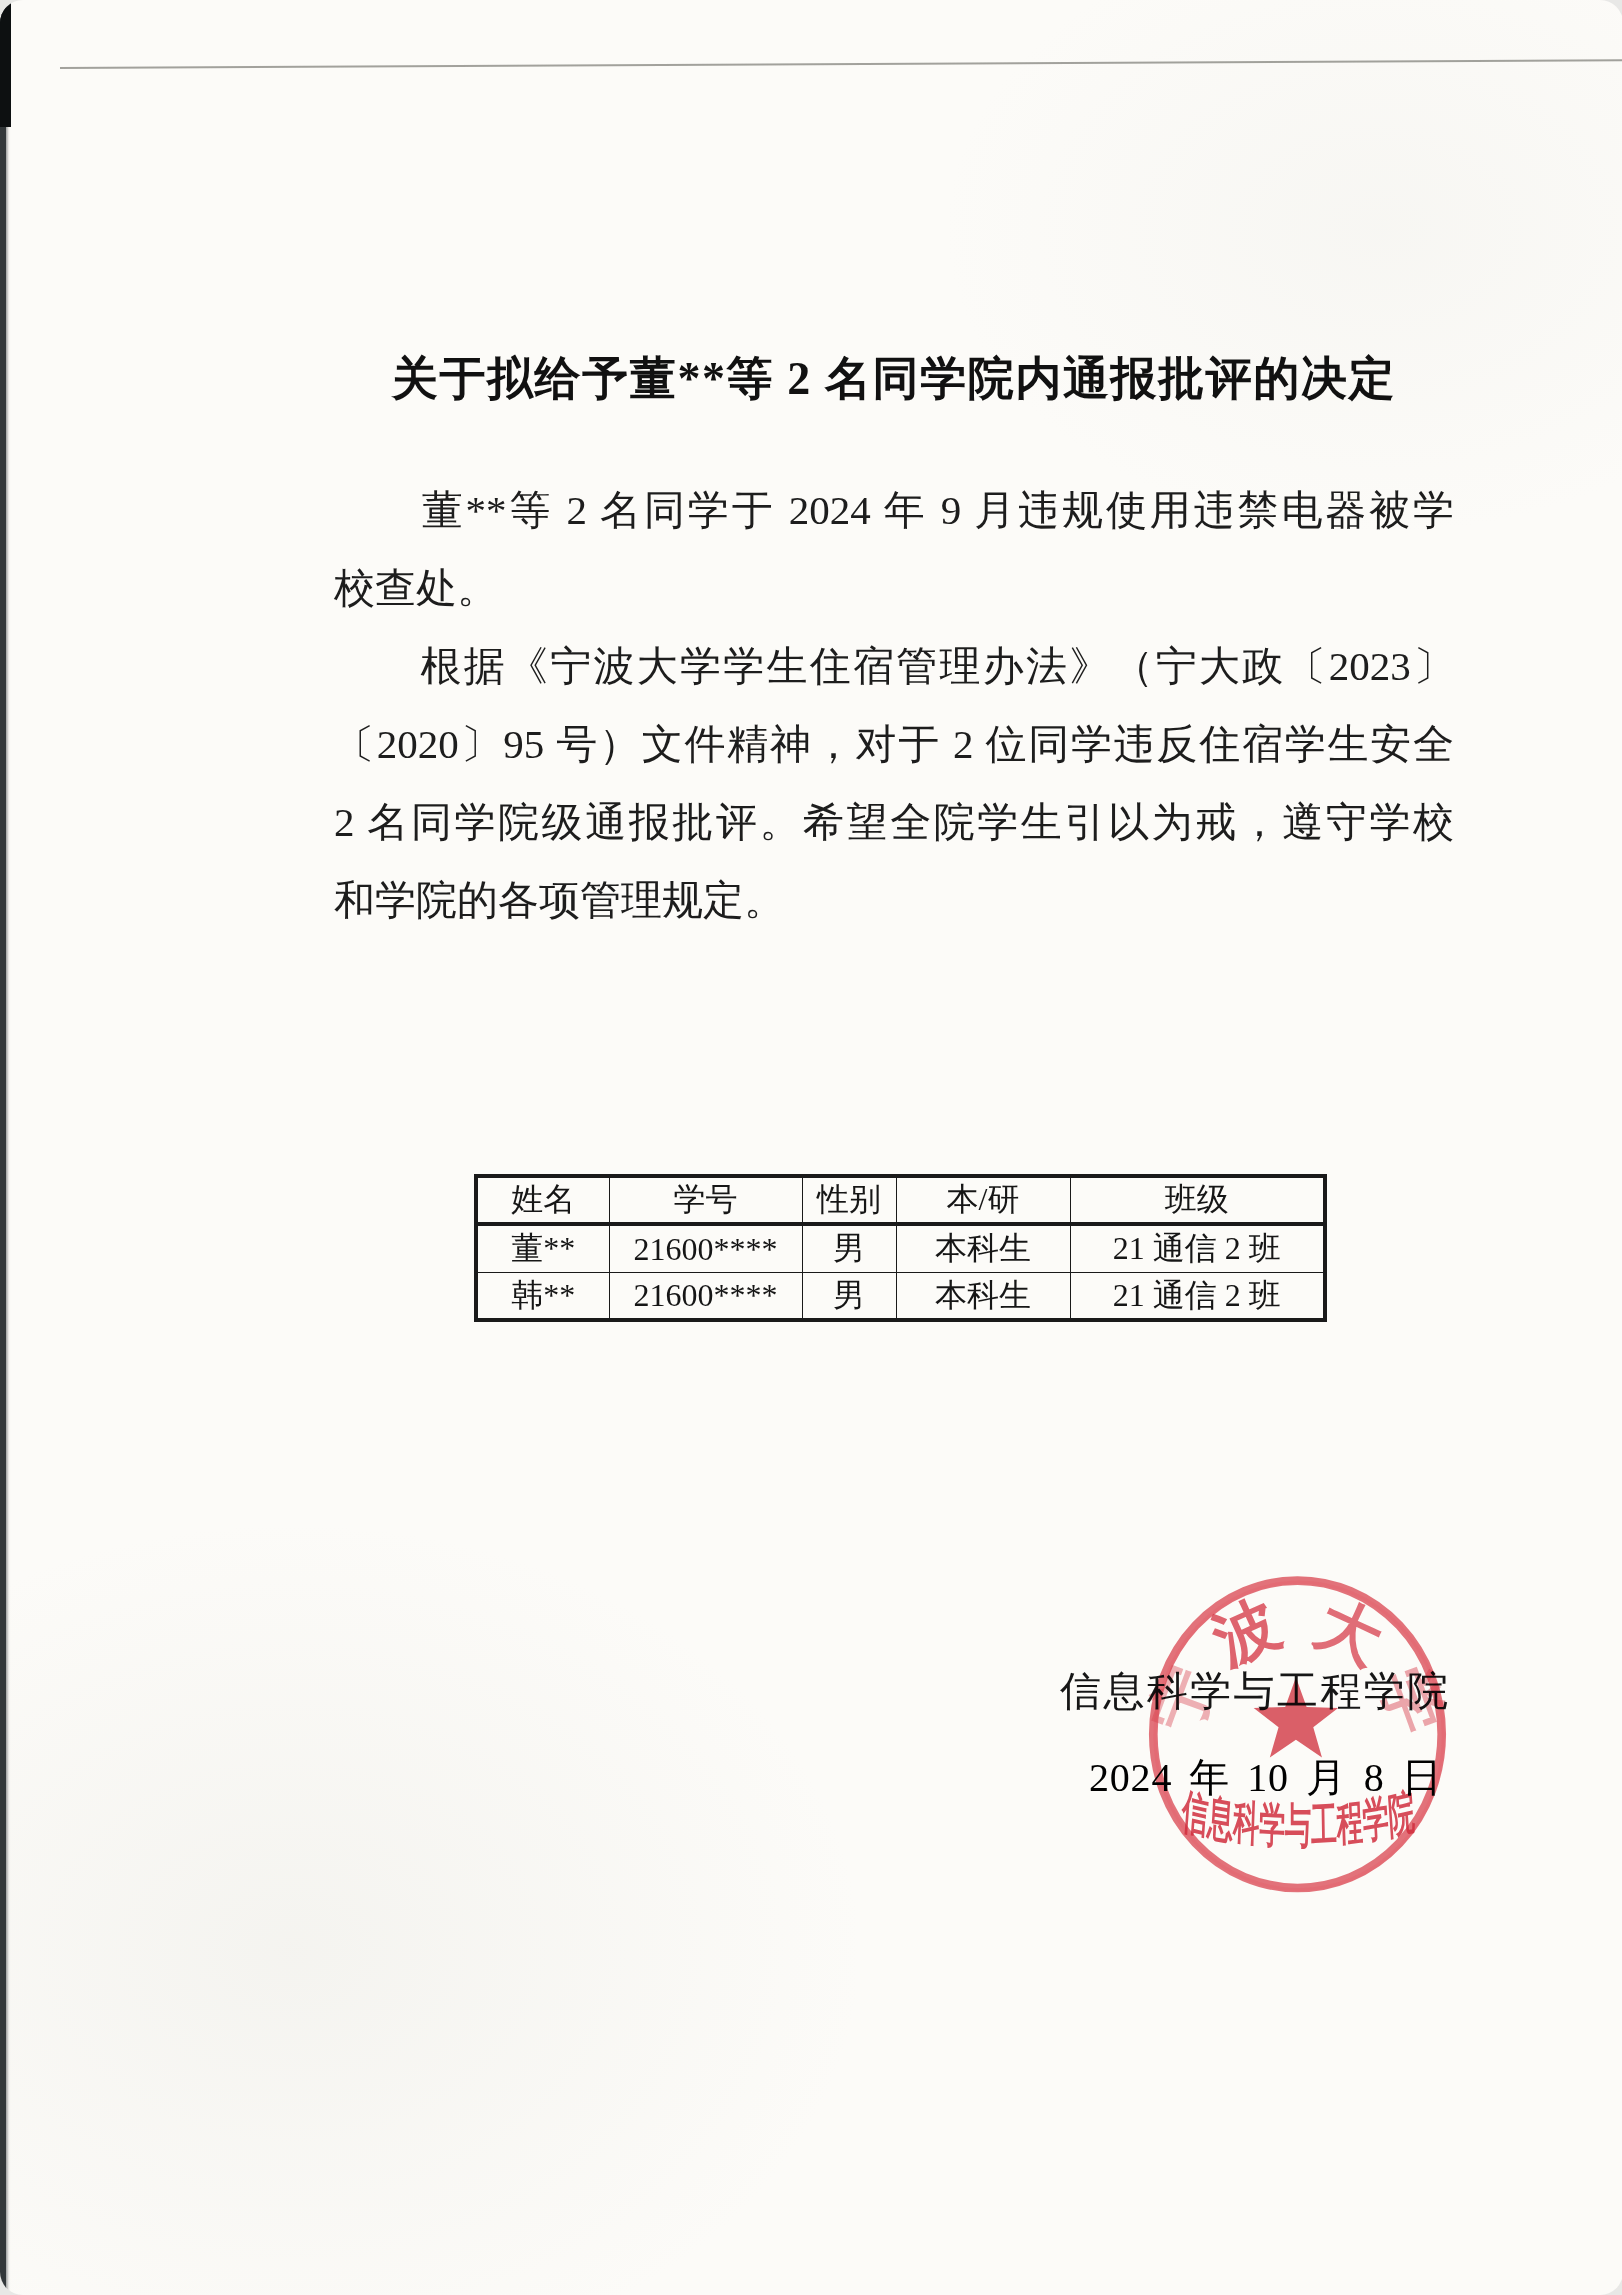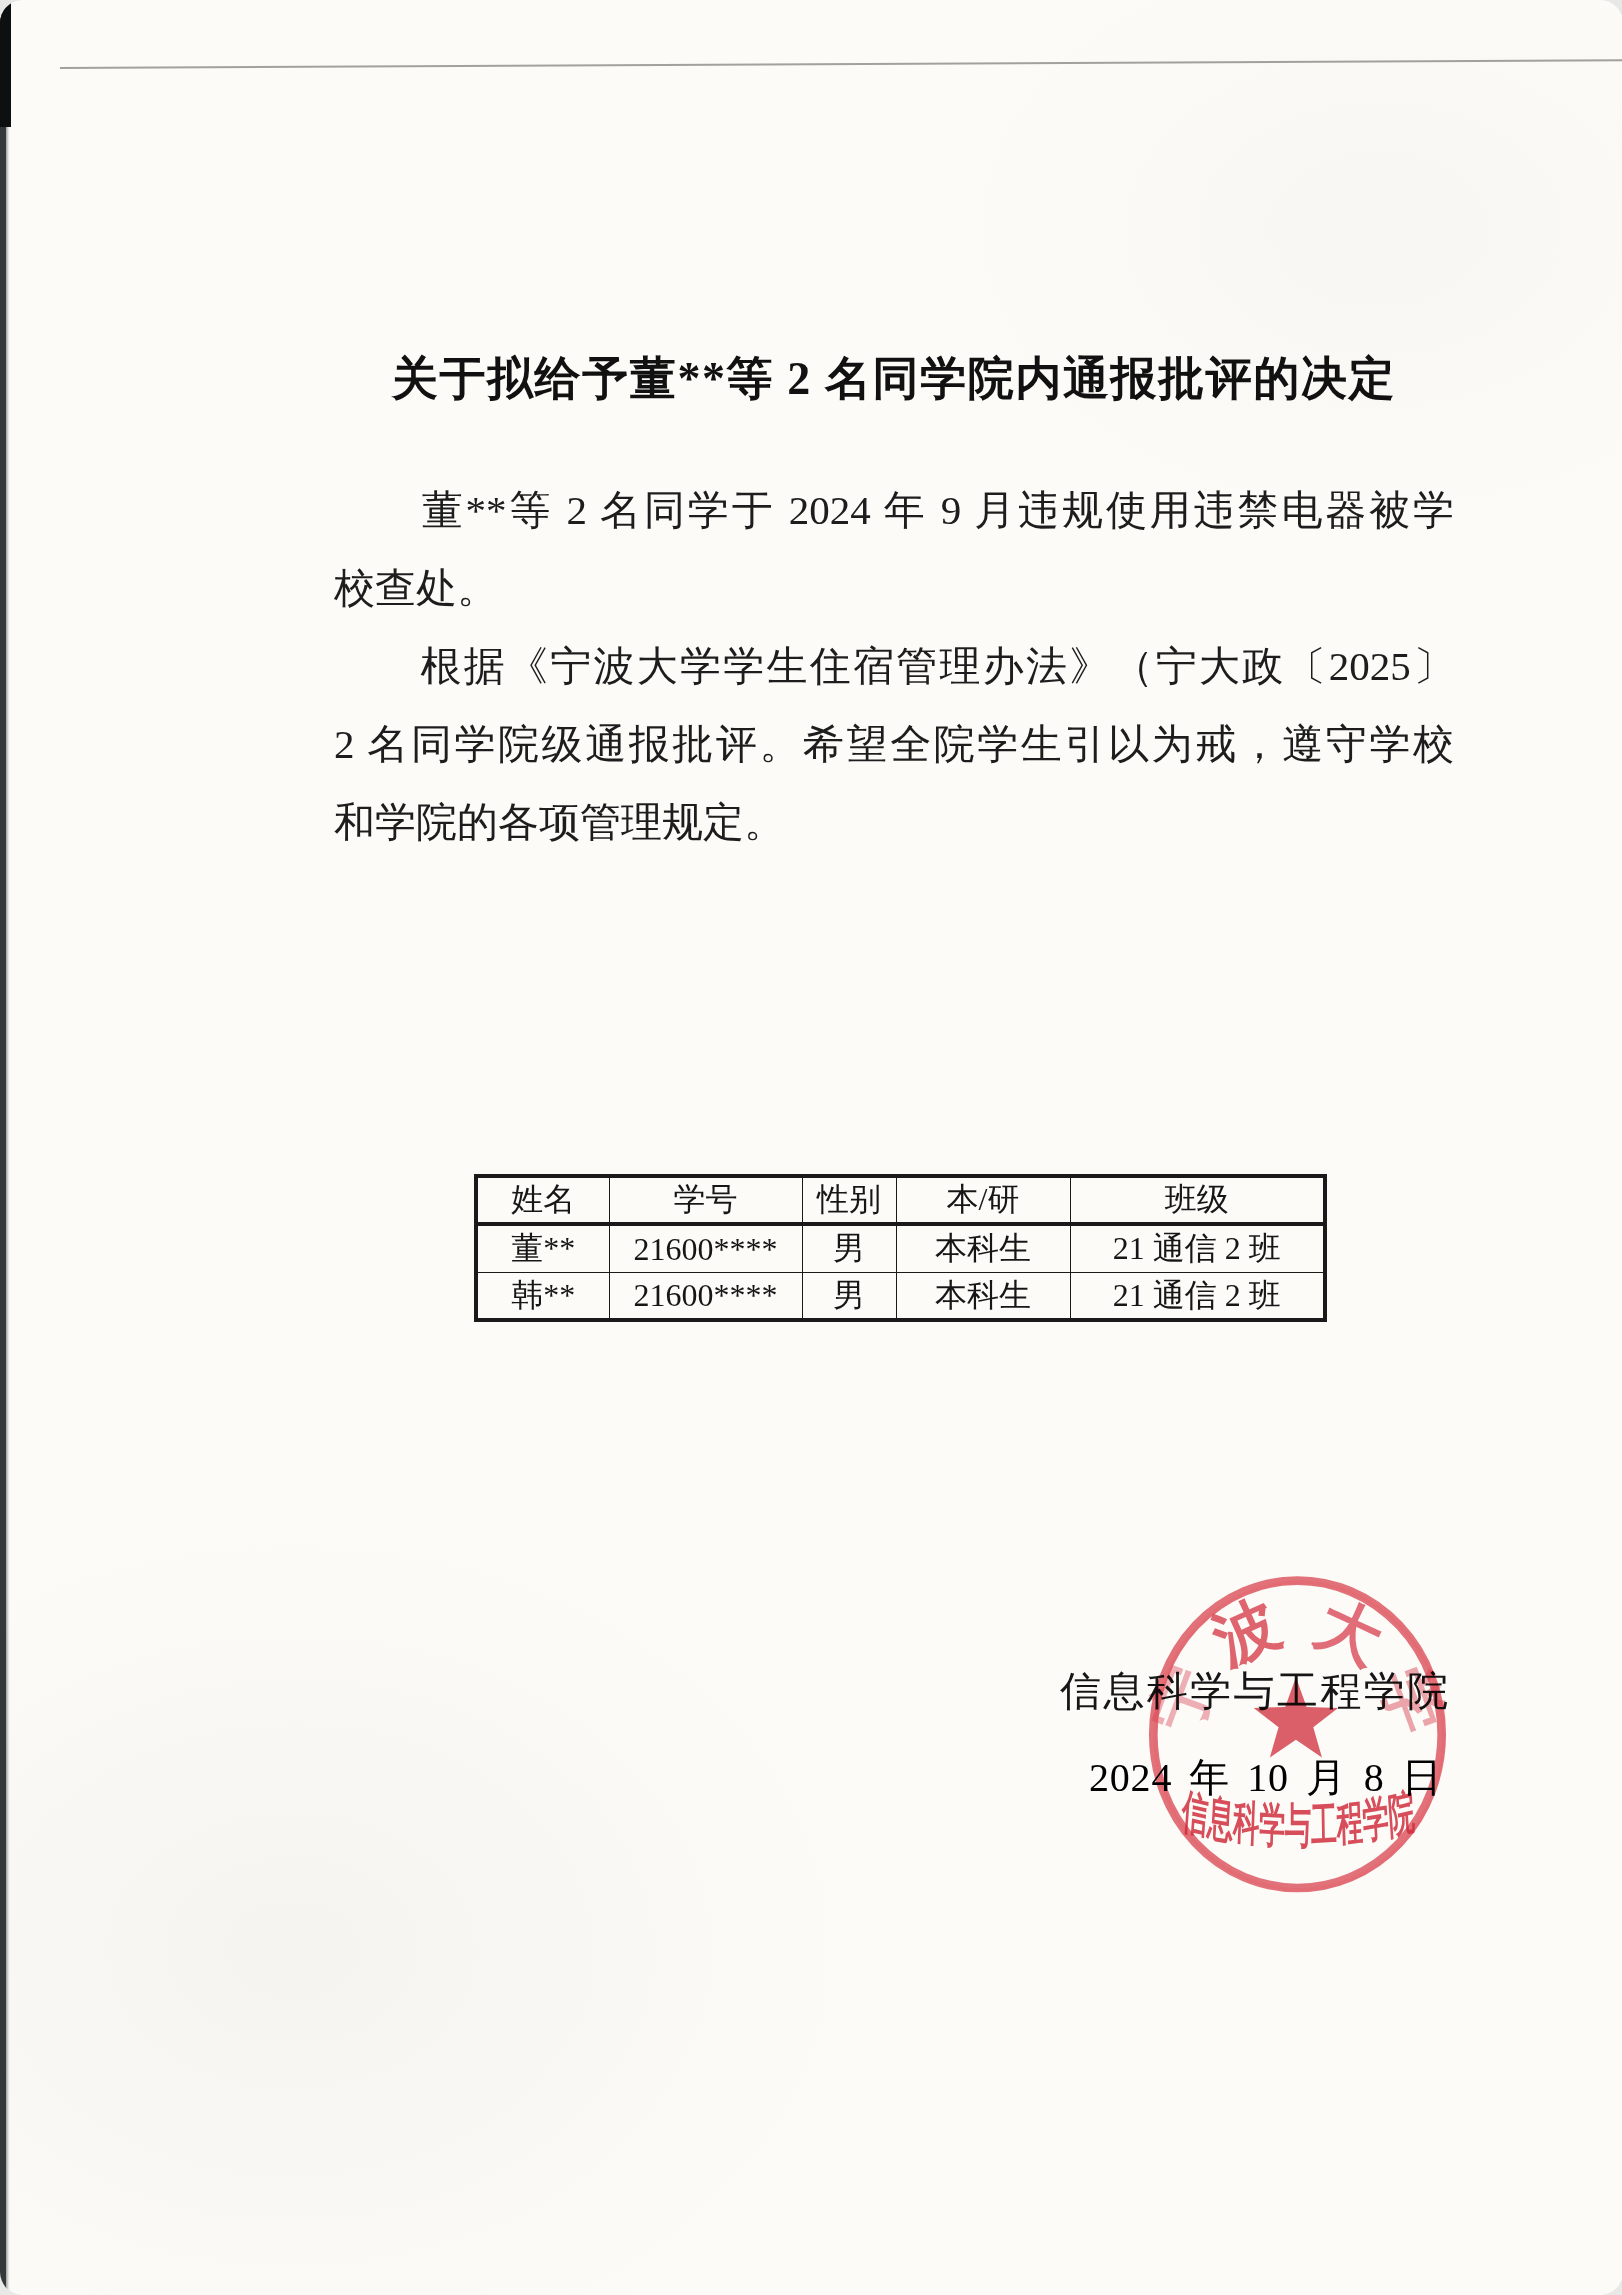--- a/index.html
+++ b/index.html
@@ -81,7 +81,7 @@
   <div class="body-block">
     <div class="line">　　董**等 2 名同学于 2024 年 9 月违规使用违禁电器被学</div>
     <div class="line end">校查处。</div>
-    <div class="line">　　根据《宁波大学学生住宿管理办法》（宁大政〔2025〕</div>
+    <div class="line">　　根据《宁波大学学生住宿管理办法》（宁大政〔2023〕</div>
     <div class="line">2 名同学院级通报批评。希望全院学生引以为戒，遵守学校</div>
     <div class="line end">和学院的各项管理规定。</div>
   </div>

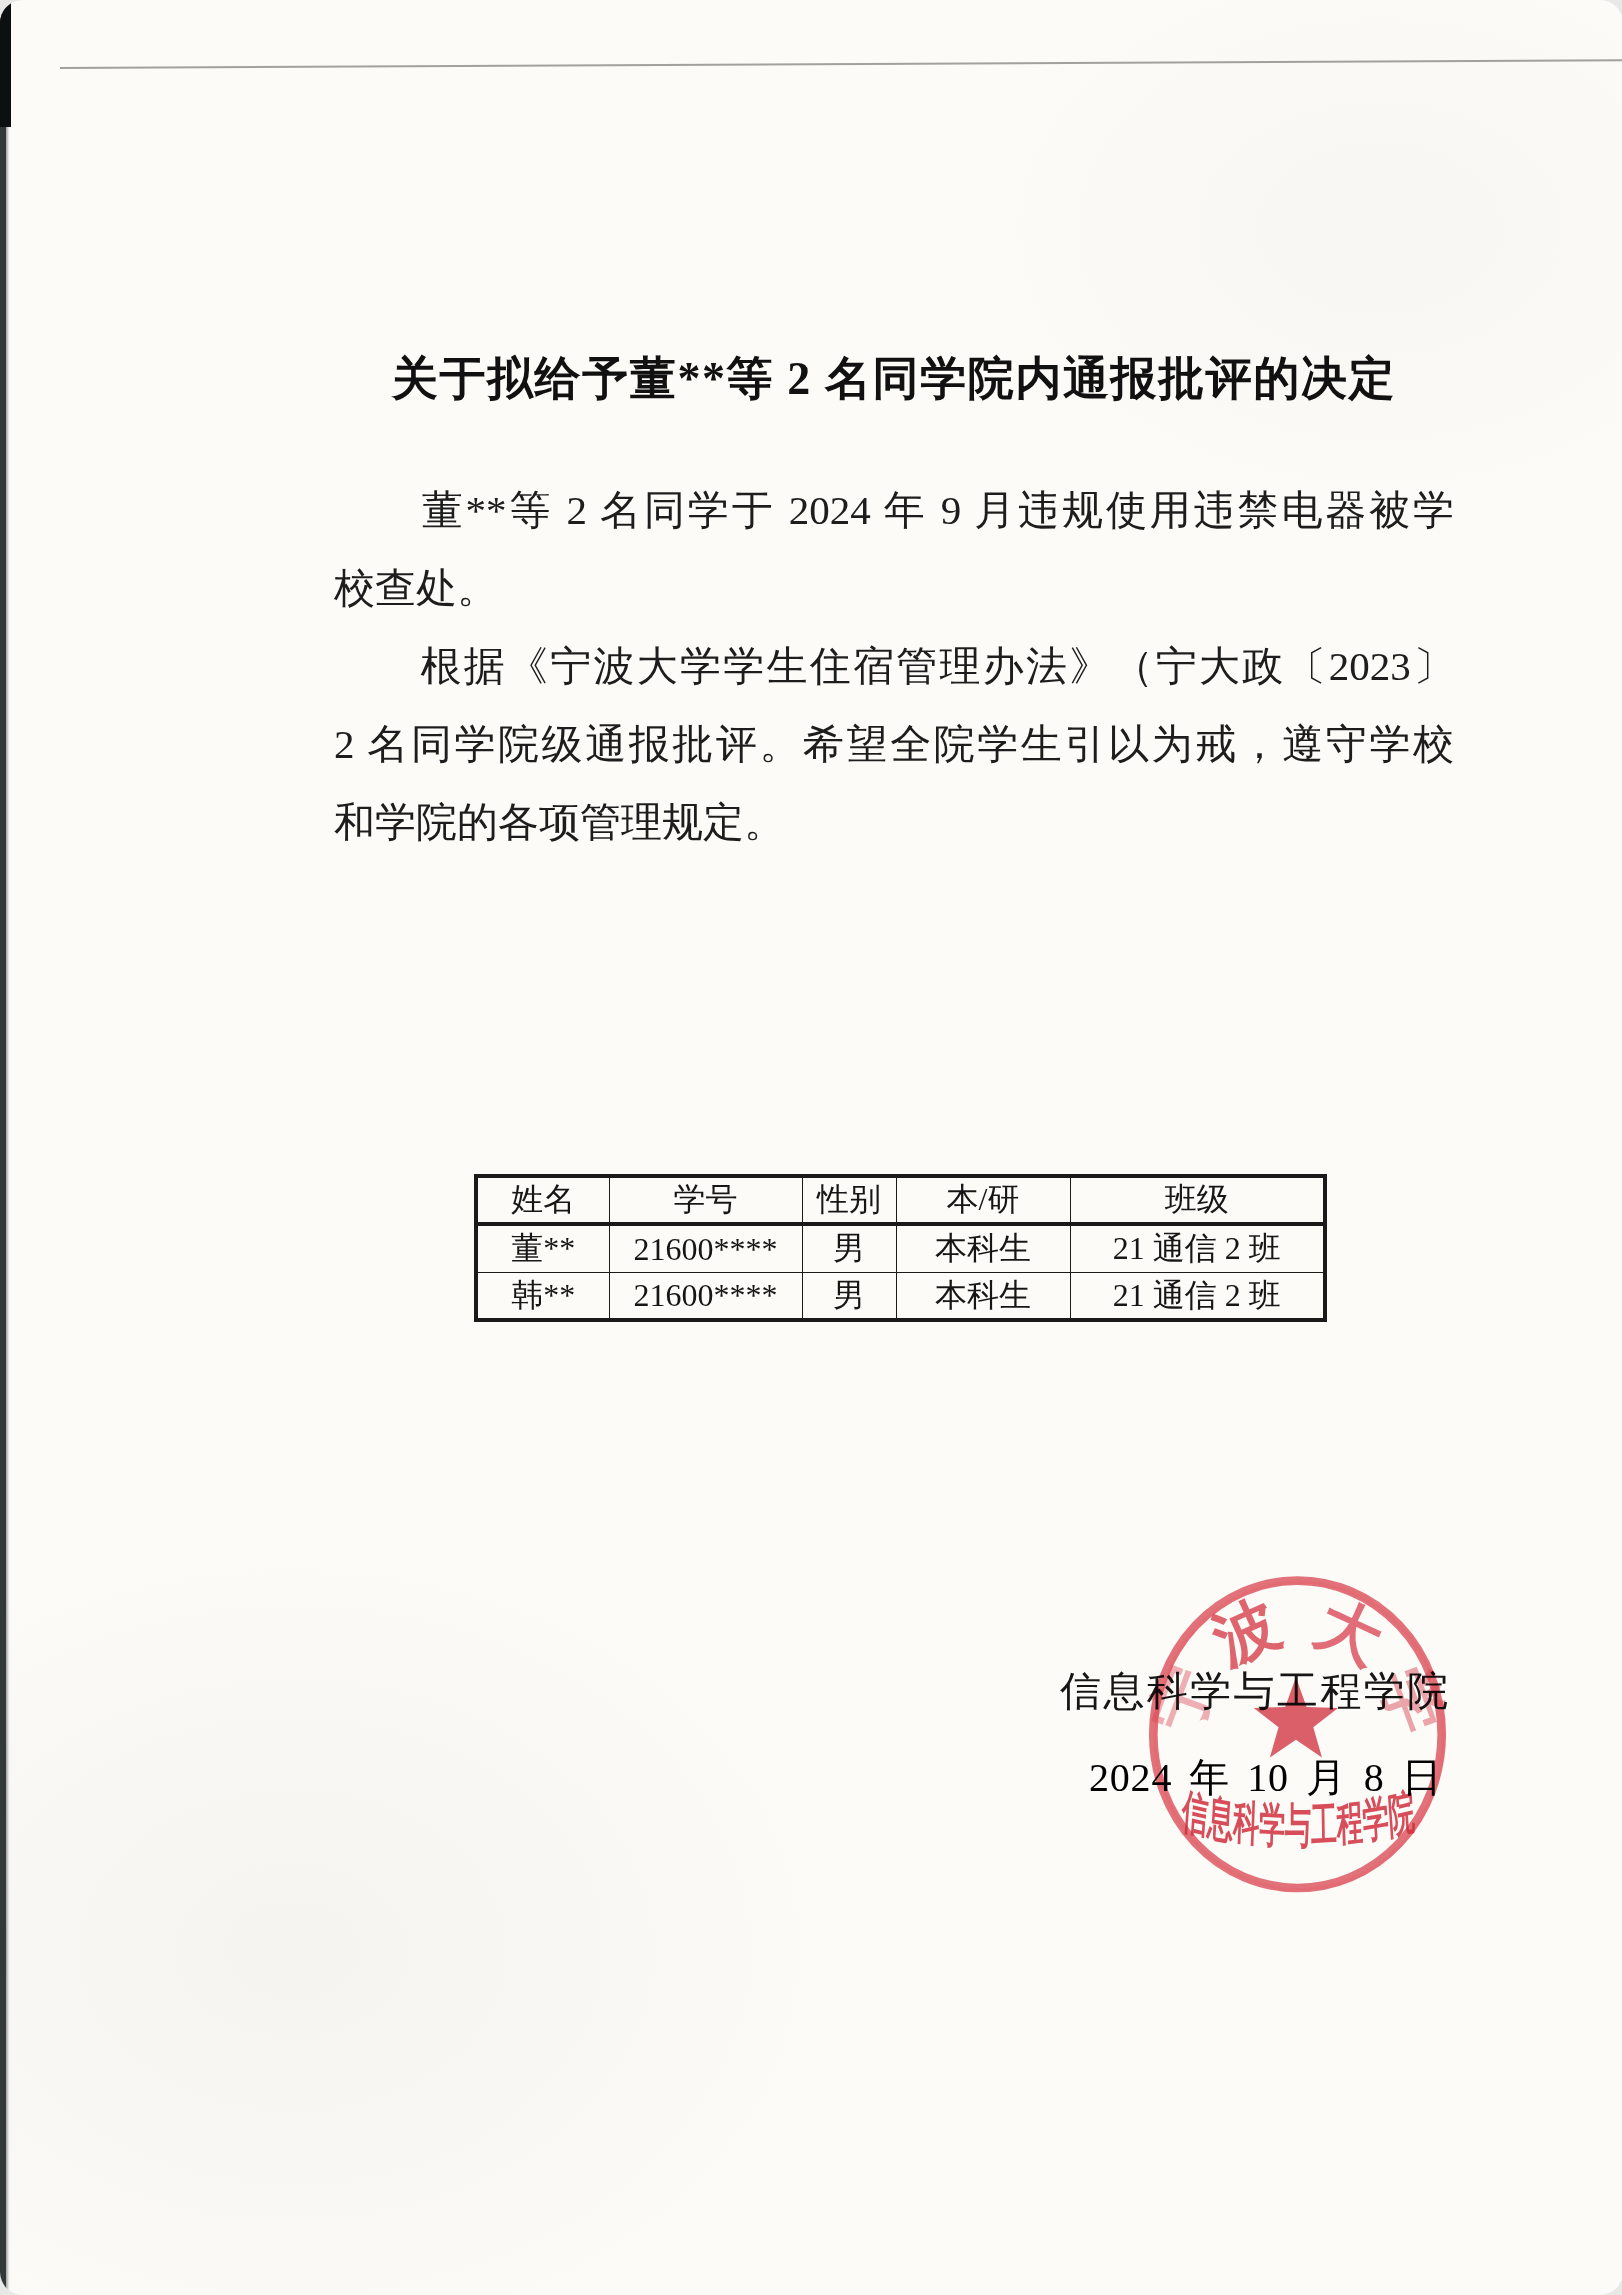--- a/index.html
+++ b/index.html
@@ -82,6 +82,7 @@
     <div class="line">　　董**等 2 名同学于 2024 年 9 月违规使用违禁电器被学</div>
     <div class="line end">校查处。</div>
     <div class="line">　　根据《宁波大学学生住宿管理办法》（宁大政〔2023〕</div>
+    <div class="line">〔2020〕95 号）文件精神，对于 2 位同学违反住宿学生安全</div>
     <div class="line">2 名同学院级通报批评。希望全院学生引以为戒，遵守学校</div>
     <div class="line end">和学院的各项管理规定。</div>
   </div>

